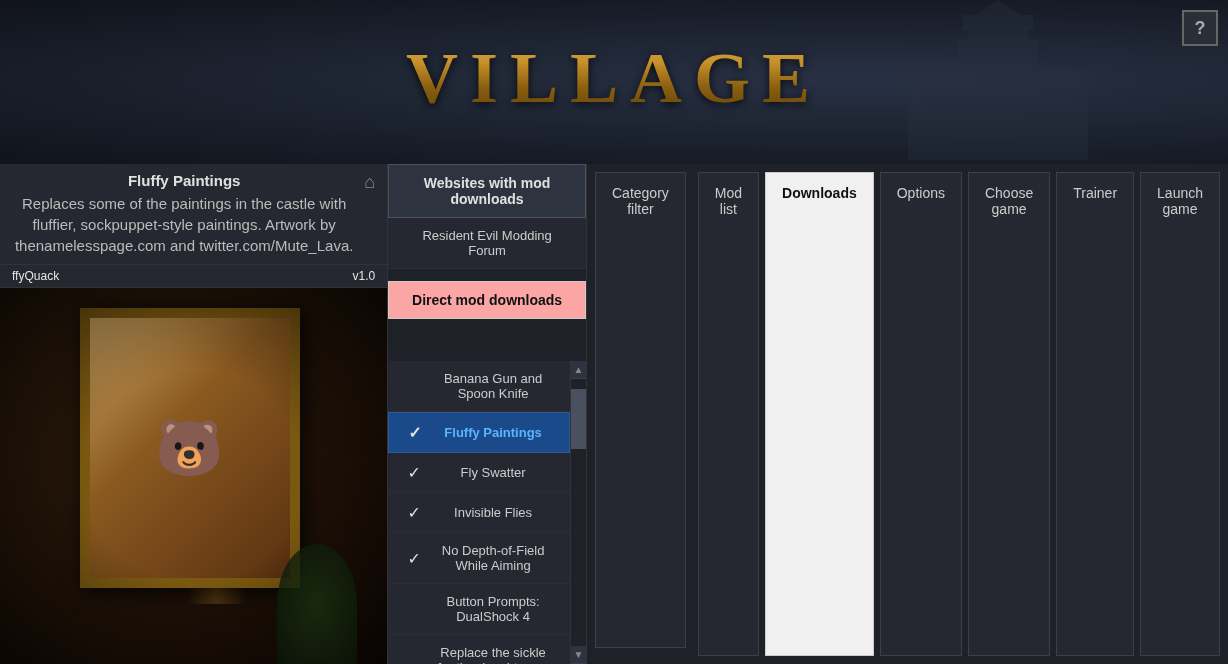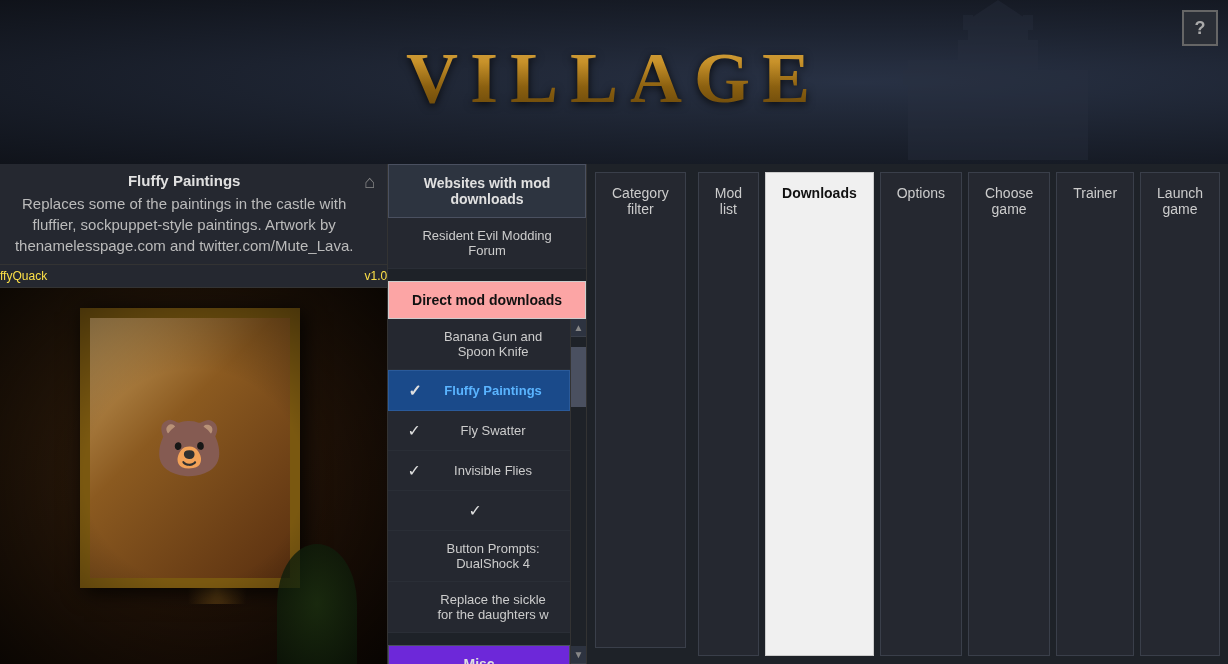--- a/index.html
+++ b/index.html
@@ -128,11 +128,11 @@
     .mod-meta-row {
       display: flex;
       justify-content: space-between;
-      padding: 4px 0;
+      padding: 4px 12px;
       background: #252830;
       border-bottom: 1px solid #333;
       font-size: 12px;
-      color: #fde047;
+      color: #e5e5e5;
     }
 
     .home-icon {

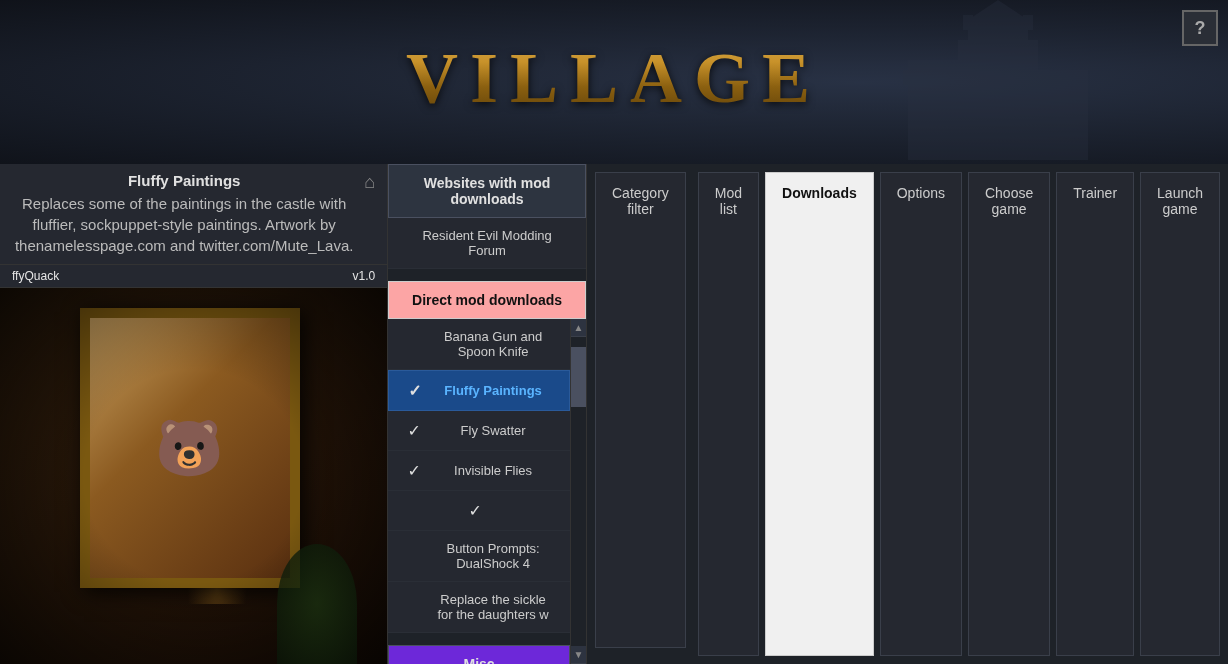--- a/index.html
+++ b/index.html
@@ -259,6 +259,7 @@
       display: flex;
       flex: 1;
       overflow: hidden;
+      margin-top: 42px;
     }
 
     .mod-list-scroll {

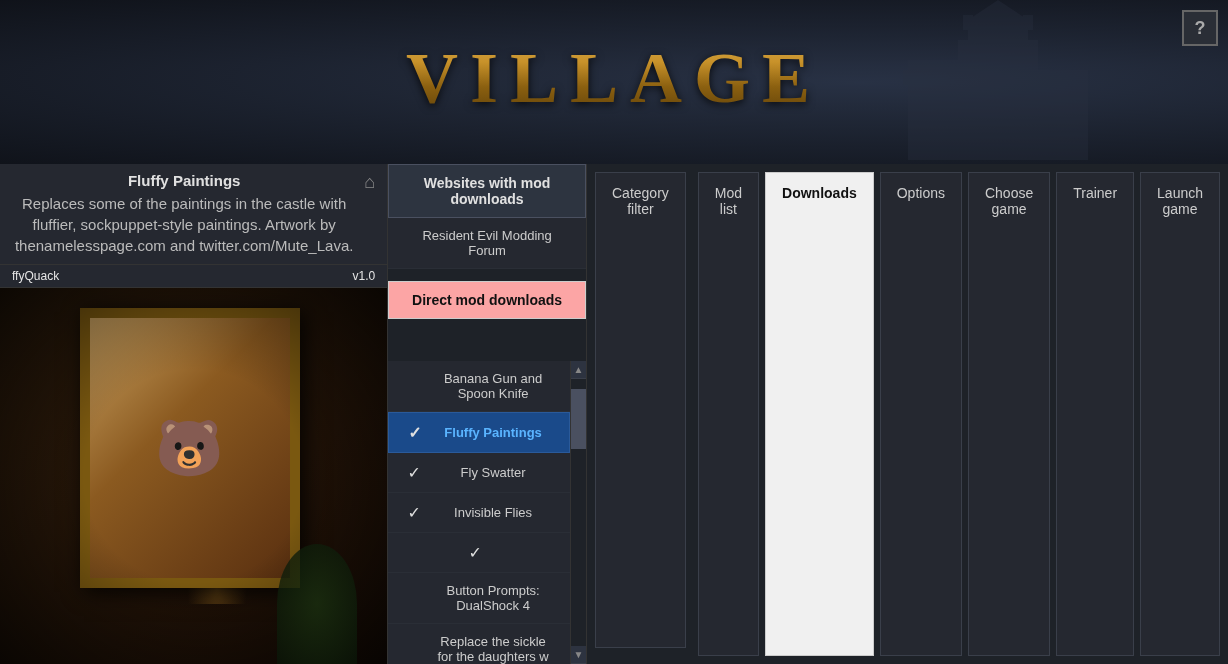--- a/index.html
+++ b/index.html
@@ -433,6 +433,7 @@
         </div>
         <div class="mod-list-item">
           <span class="checkmark">✓</span>
+          <span class="mod-list-item-text">No Depth-of-Field While Aiming</span>
         </div>
         <div class="mod-list-item">
           <span class="checkmark">&nbsp;</span>

